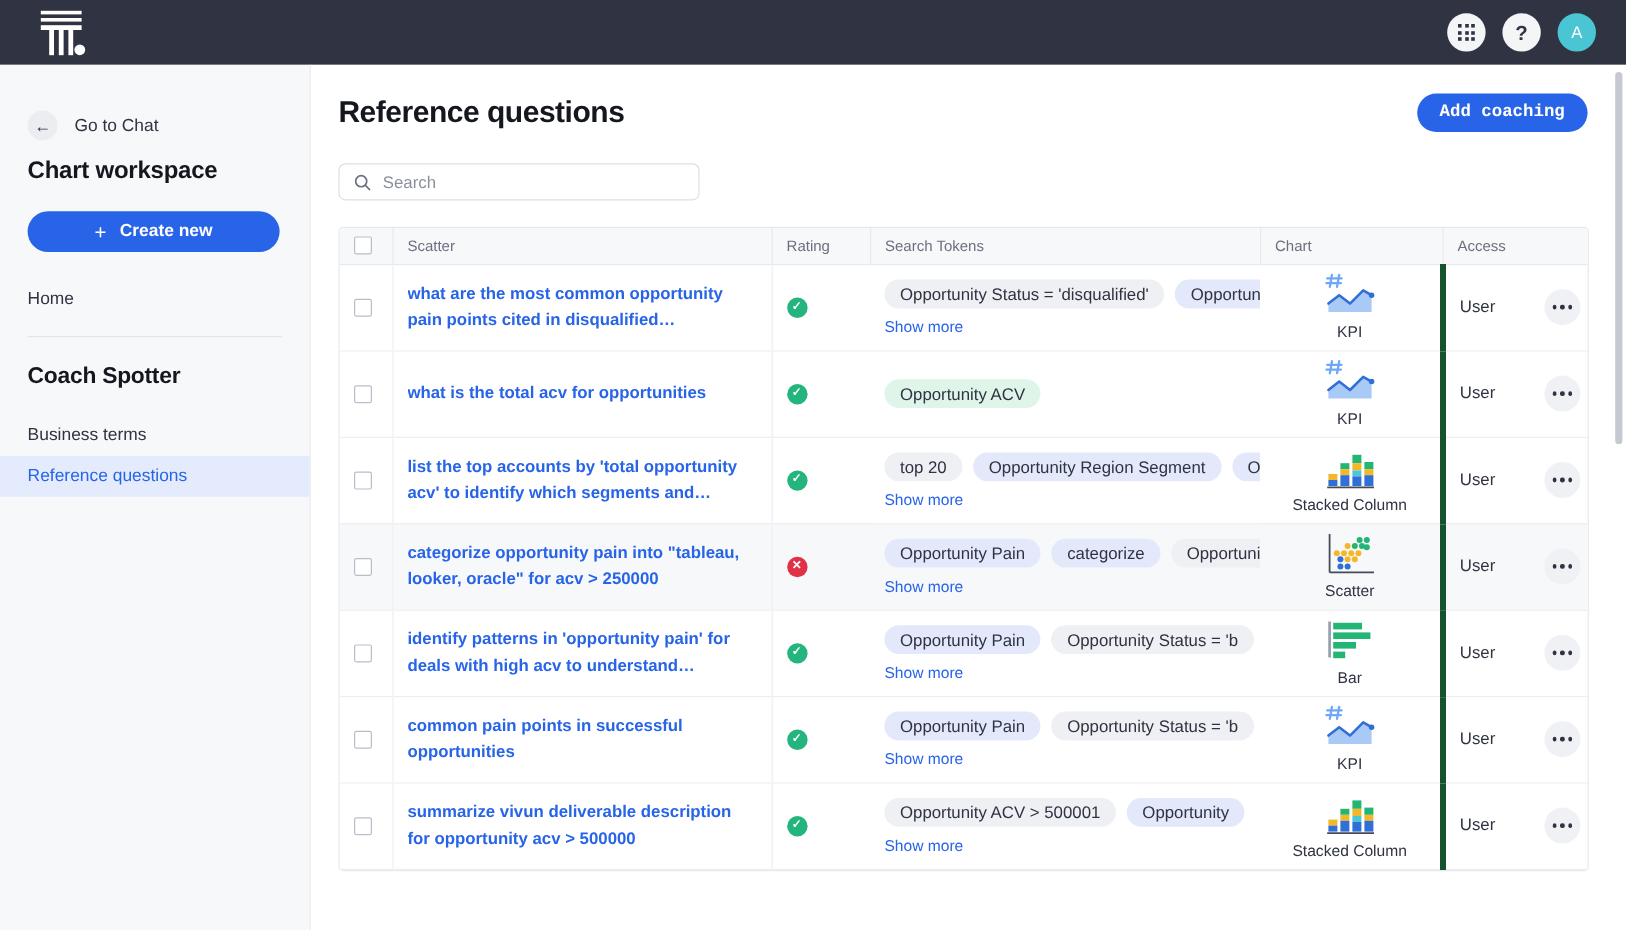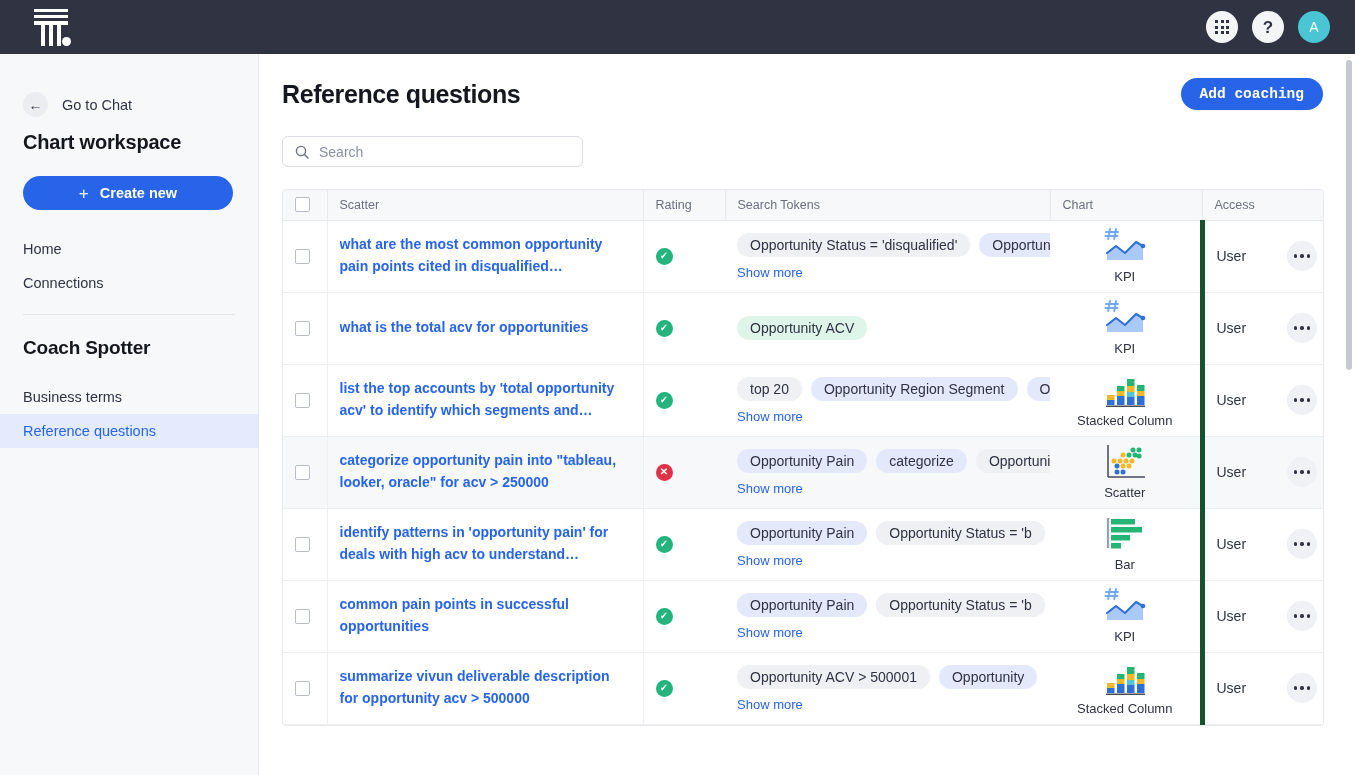--- a/index.html
+++ b/index.html
@@ -244,9 +244,6 @@
   <div class="nav-list">
     <div class="nav-item">
       <span>Home</span>
-    </div>
-    <div class="nav-item">
-      <span>Connections</span>
     </div>
   </div>
 

